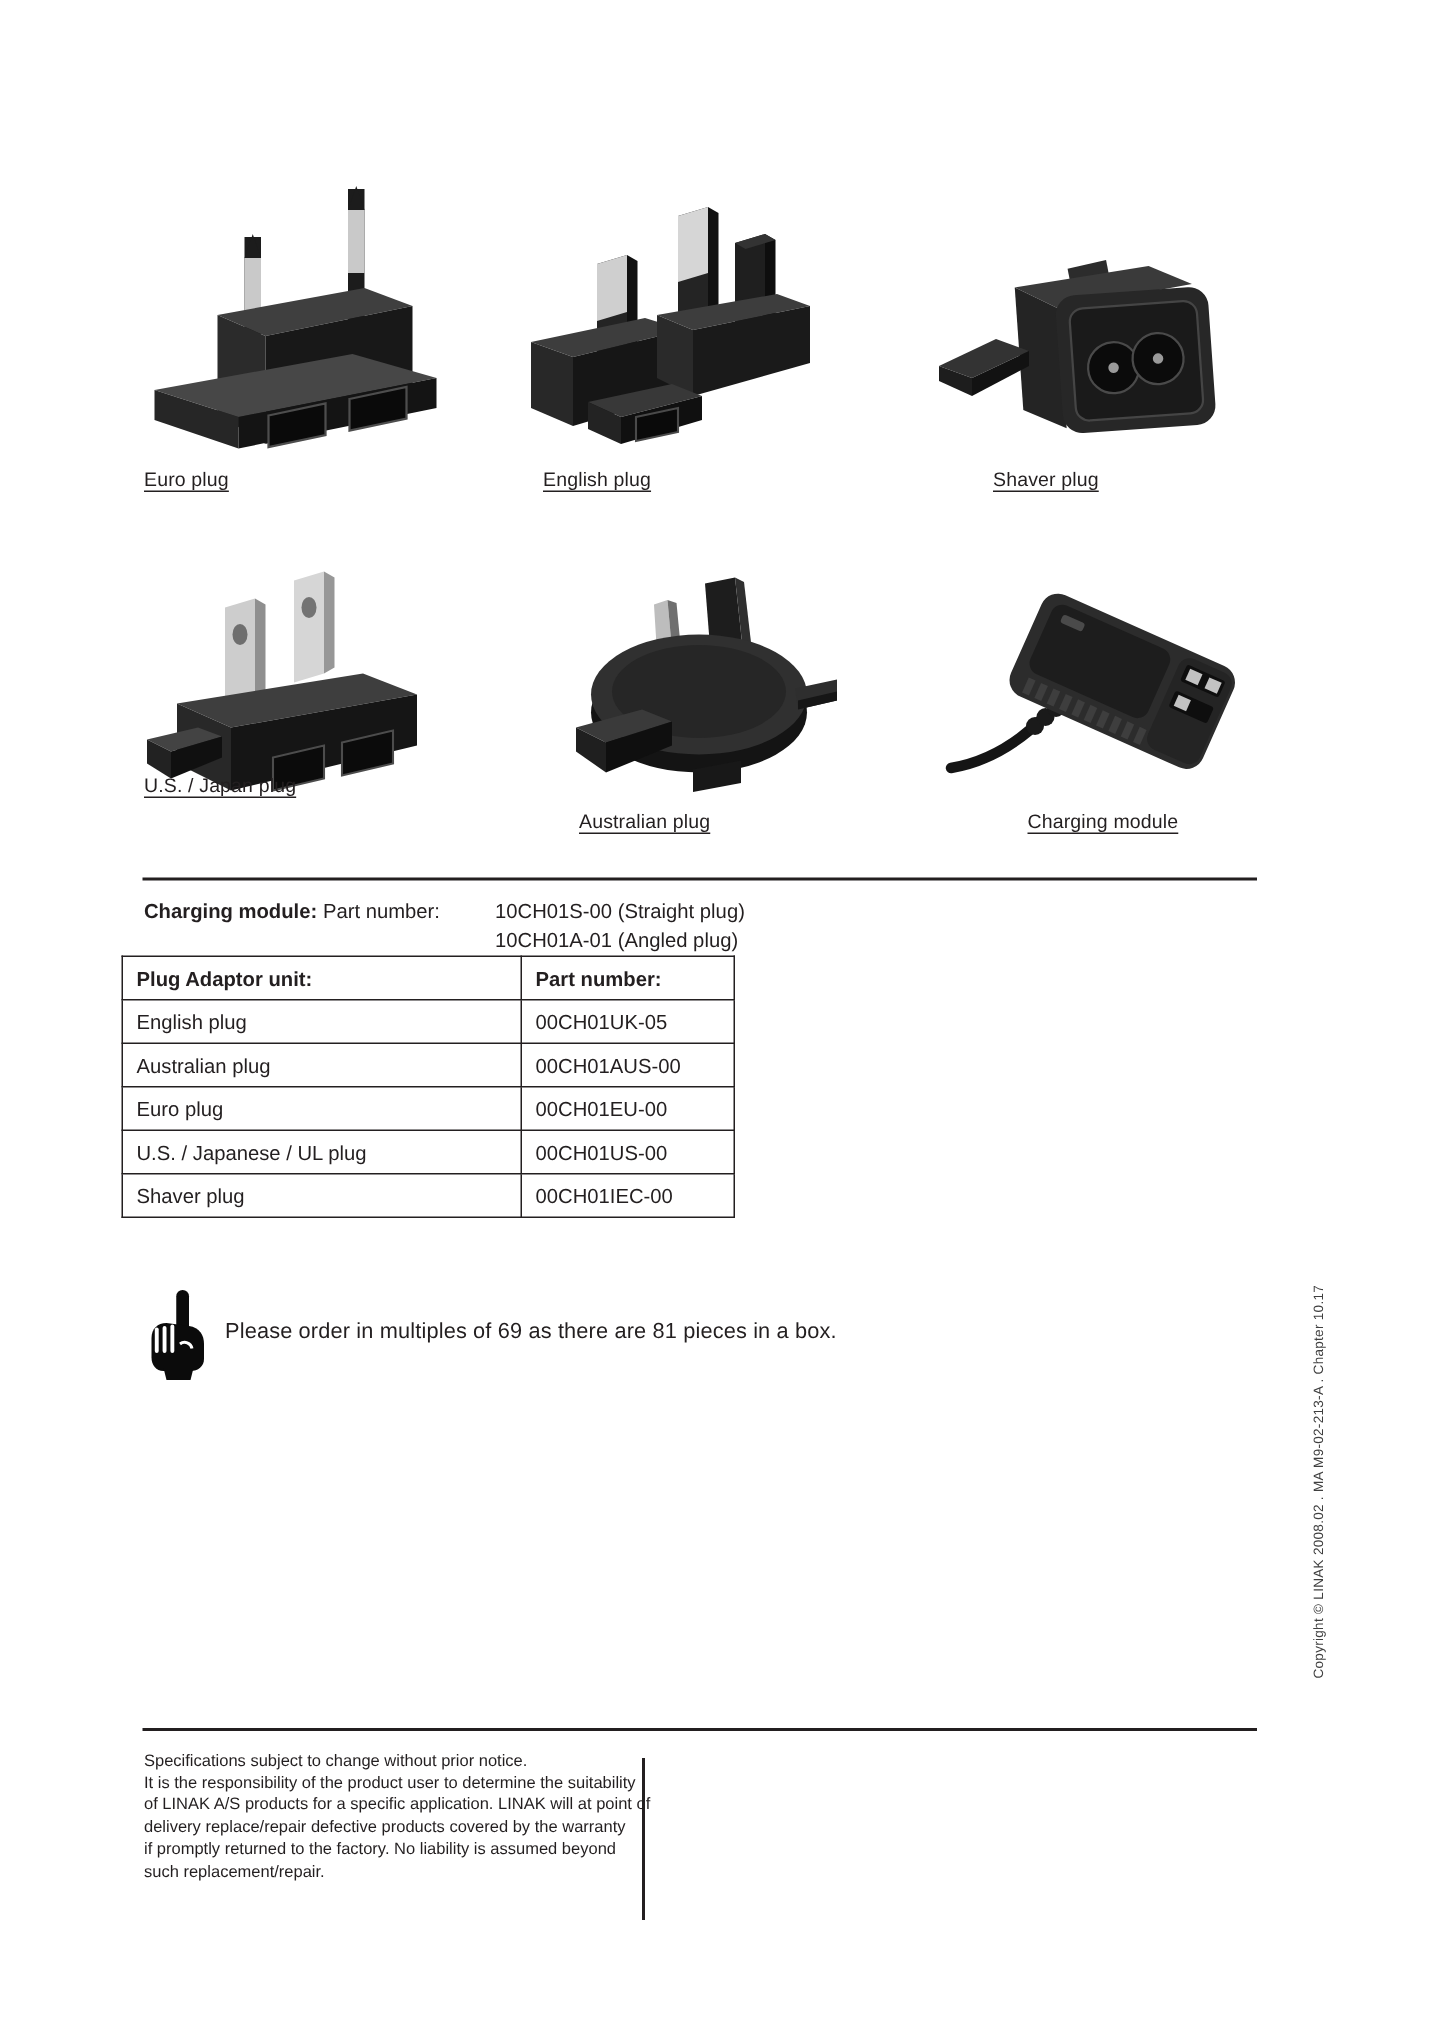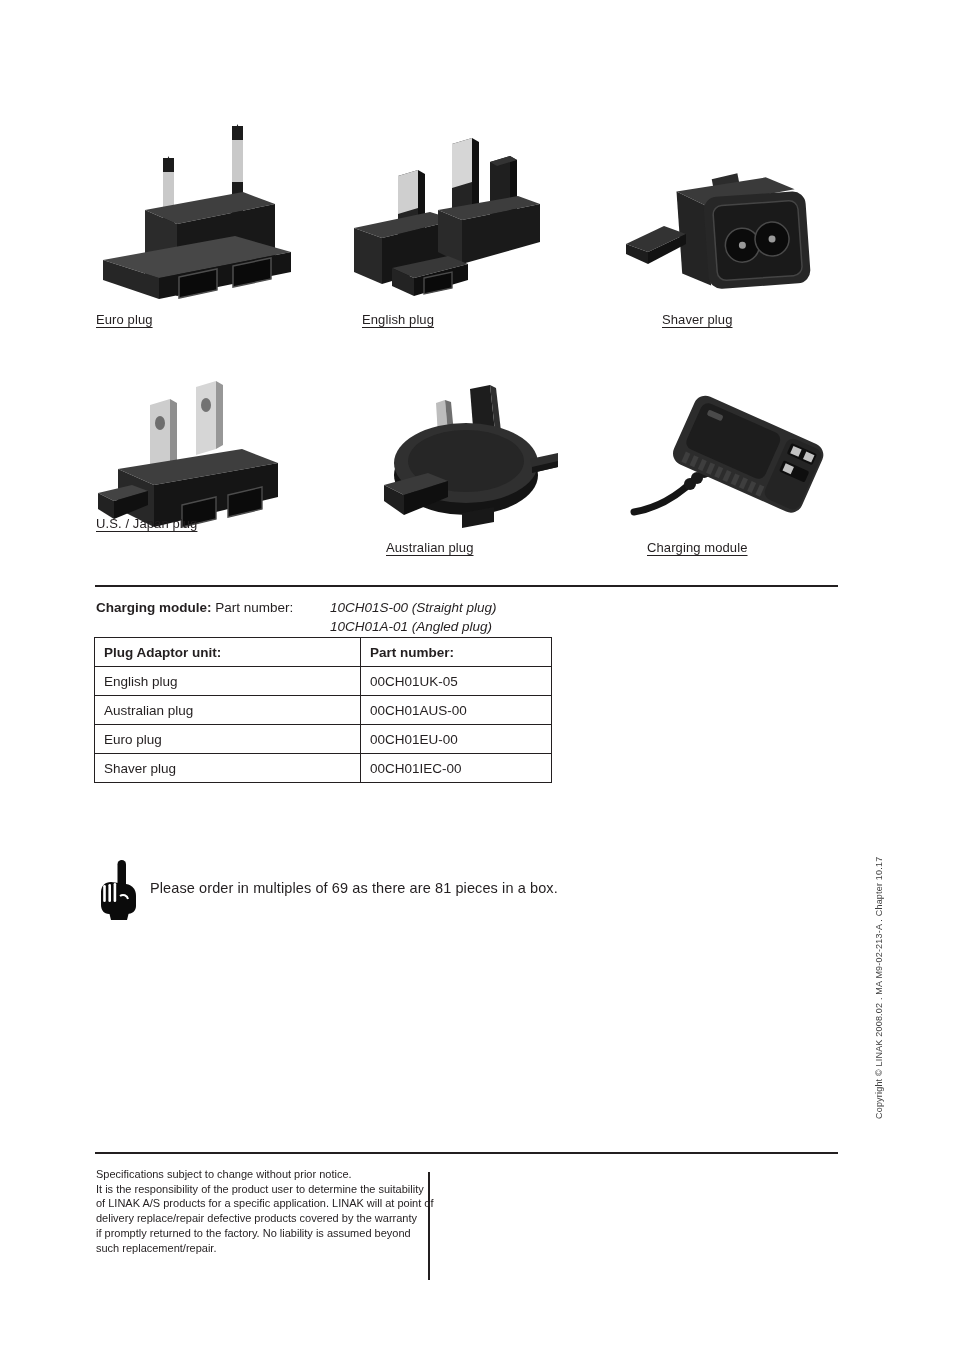--- a/index.html
+++ b/index.html
@@ -165,7 +165,7 @@
 <div class="abs fig-label" style="left:662px; top:312px;">Shaver plug</div>
 <div class="abs fig-label" style="left:96px;  top:516px;">U.S. / Japan plug</div>
 <div class="abs fig-label" style="left:386px; top:540px;">Australian plug</div>
-<div class="abs fig-label" style="left:647px; top:540px;text-align:center;">Charging module</div>
+<div class="abs fig-label" style="left:685px; top:540px;text-align:center;">Charging module</div>
 
 <div class="abs rule" style="left:95px; top:585px; width:743px;"></div>
 

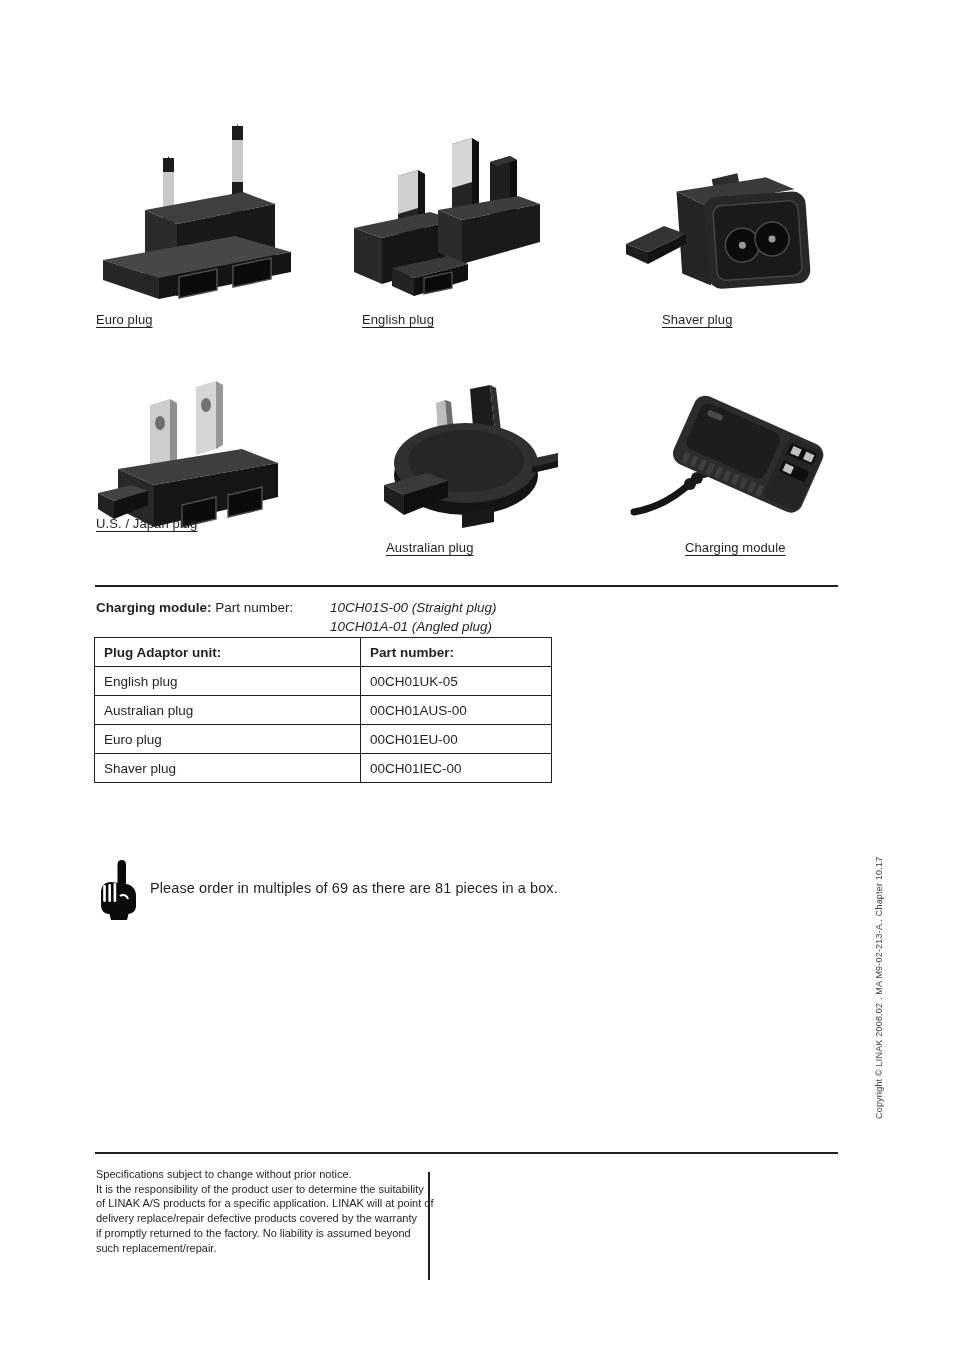--- a/index.html
+++ b/index.html
@@ -16,7 +16,7 @@
   .rule { background:#231f20; height:1.6px; }
   .charging-line { font-size:13.5px; line-height:19px; }
   .charging-line b { font-weight:bold; }
-  .part-numbers { font-size:13.5px; line-height:19px;font-style:italic; }
+  .part-numbers { font-size:13.5px; line-height:19px; }
   table.parts-table {
     position:absolute; left:94px; top:637px; width:458px;
     border-collapse:collapse; font-size:13.5px; table-layout:fixed;

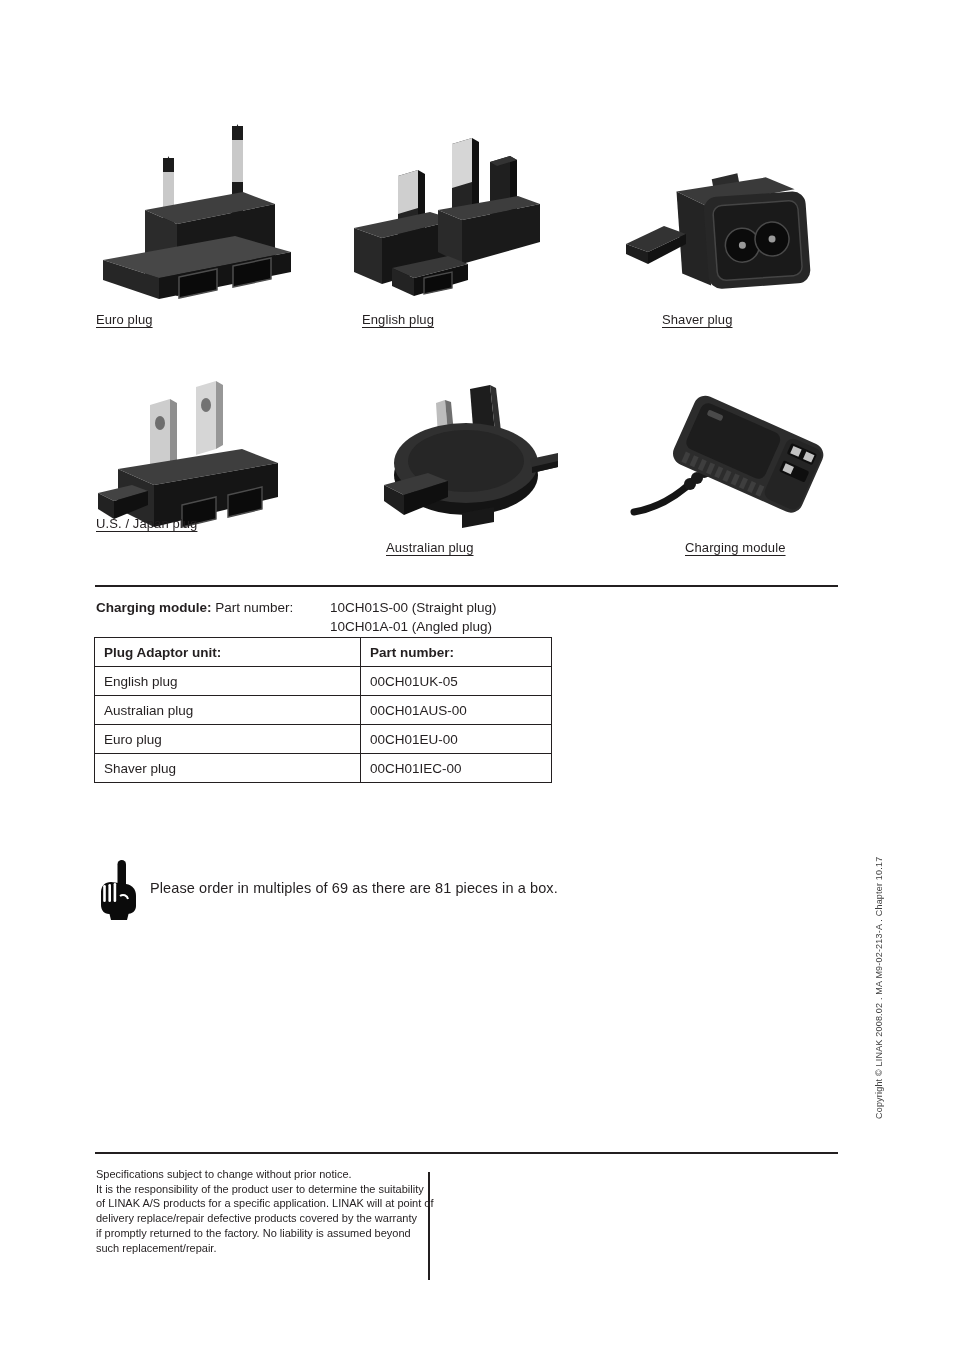--- a/index.html
+++ b/index.html
@@ -18,7 +18,7 @@
   .charging-line b { font-weight:bold; }
   .part-numbers { font-size:13.5px; line-height:19px; }
   table.parts-table {
-    position:absolute; left:94px; top:637px; width:458px;
+    position:absolute; left:81px; top:637px; width:409px;
     border-collapse:collapse; font-size:13.5px; table-layout:fixed;
   }
   table.parts-table th, table.parts-table td {

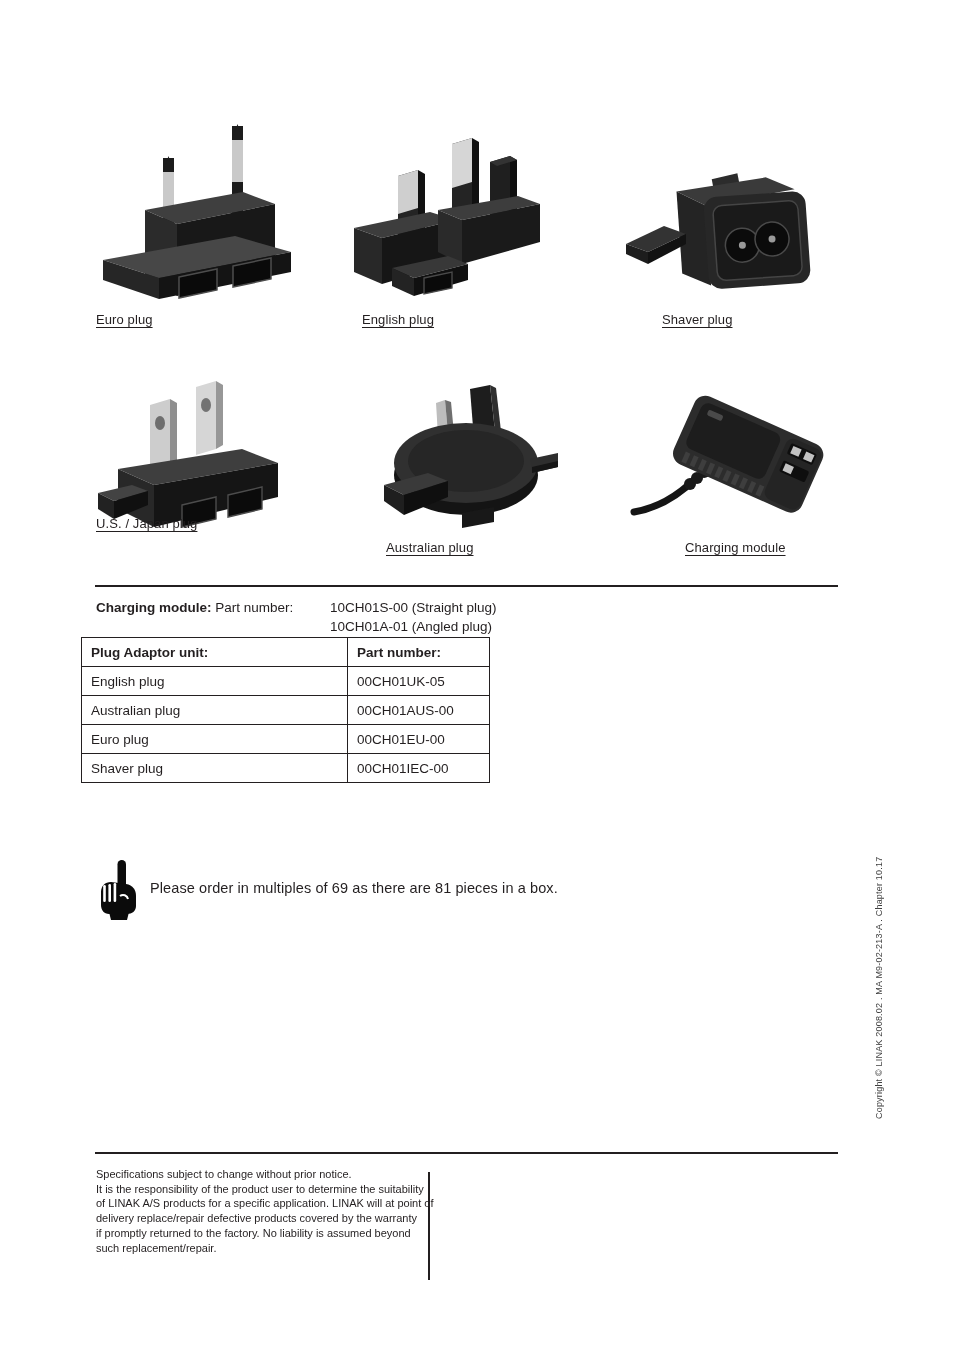--- a/index.html
+++ b/index.html
@@ -203,6 +203,10 @@
       <td>00CH01EU-00</td>
     </tr>
     <tr>
+      <td>U.S. / Japanese / UL plug</td>
+      <td>00CH01US-00</td>
+    </tr>
+    <tr>
       <td>Shaver plug</td>
       <td>00CH01IEC-00</td>
     </tr>

